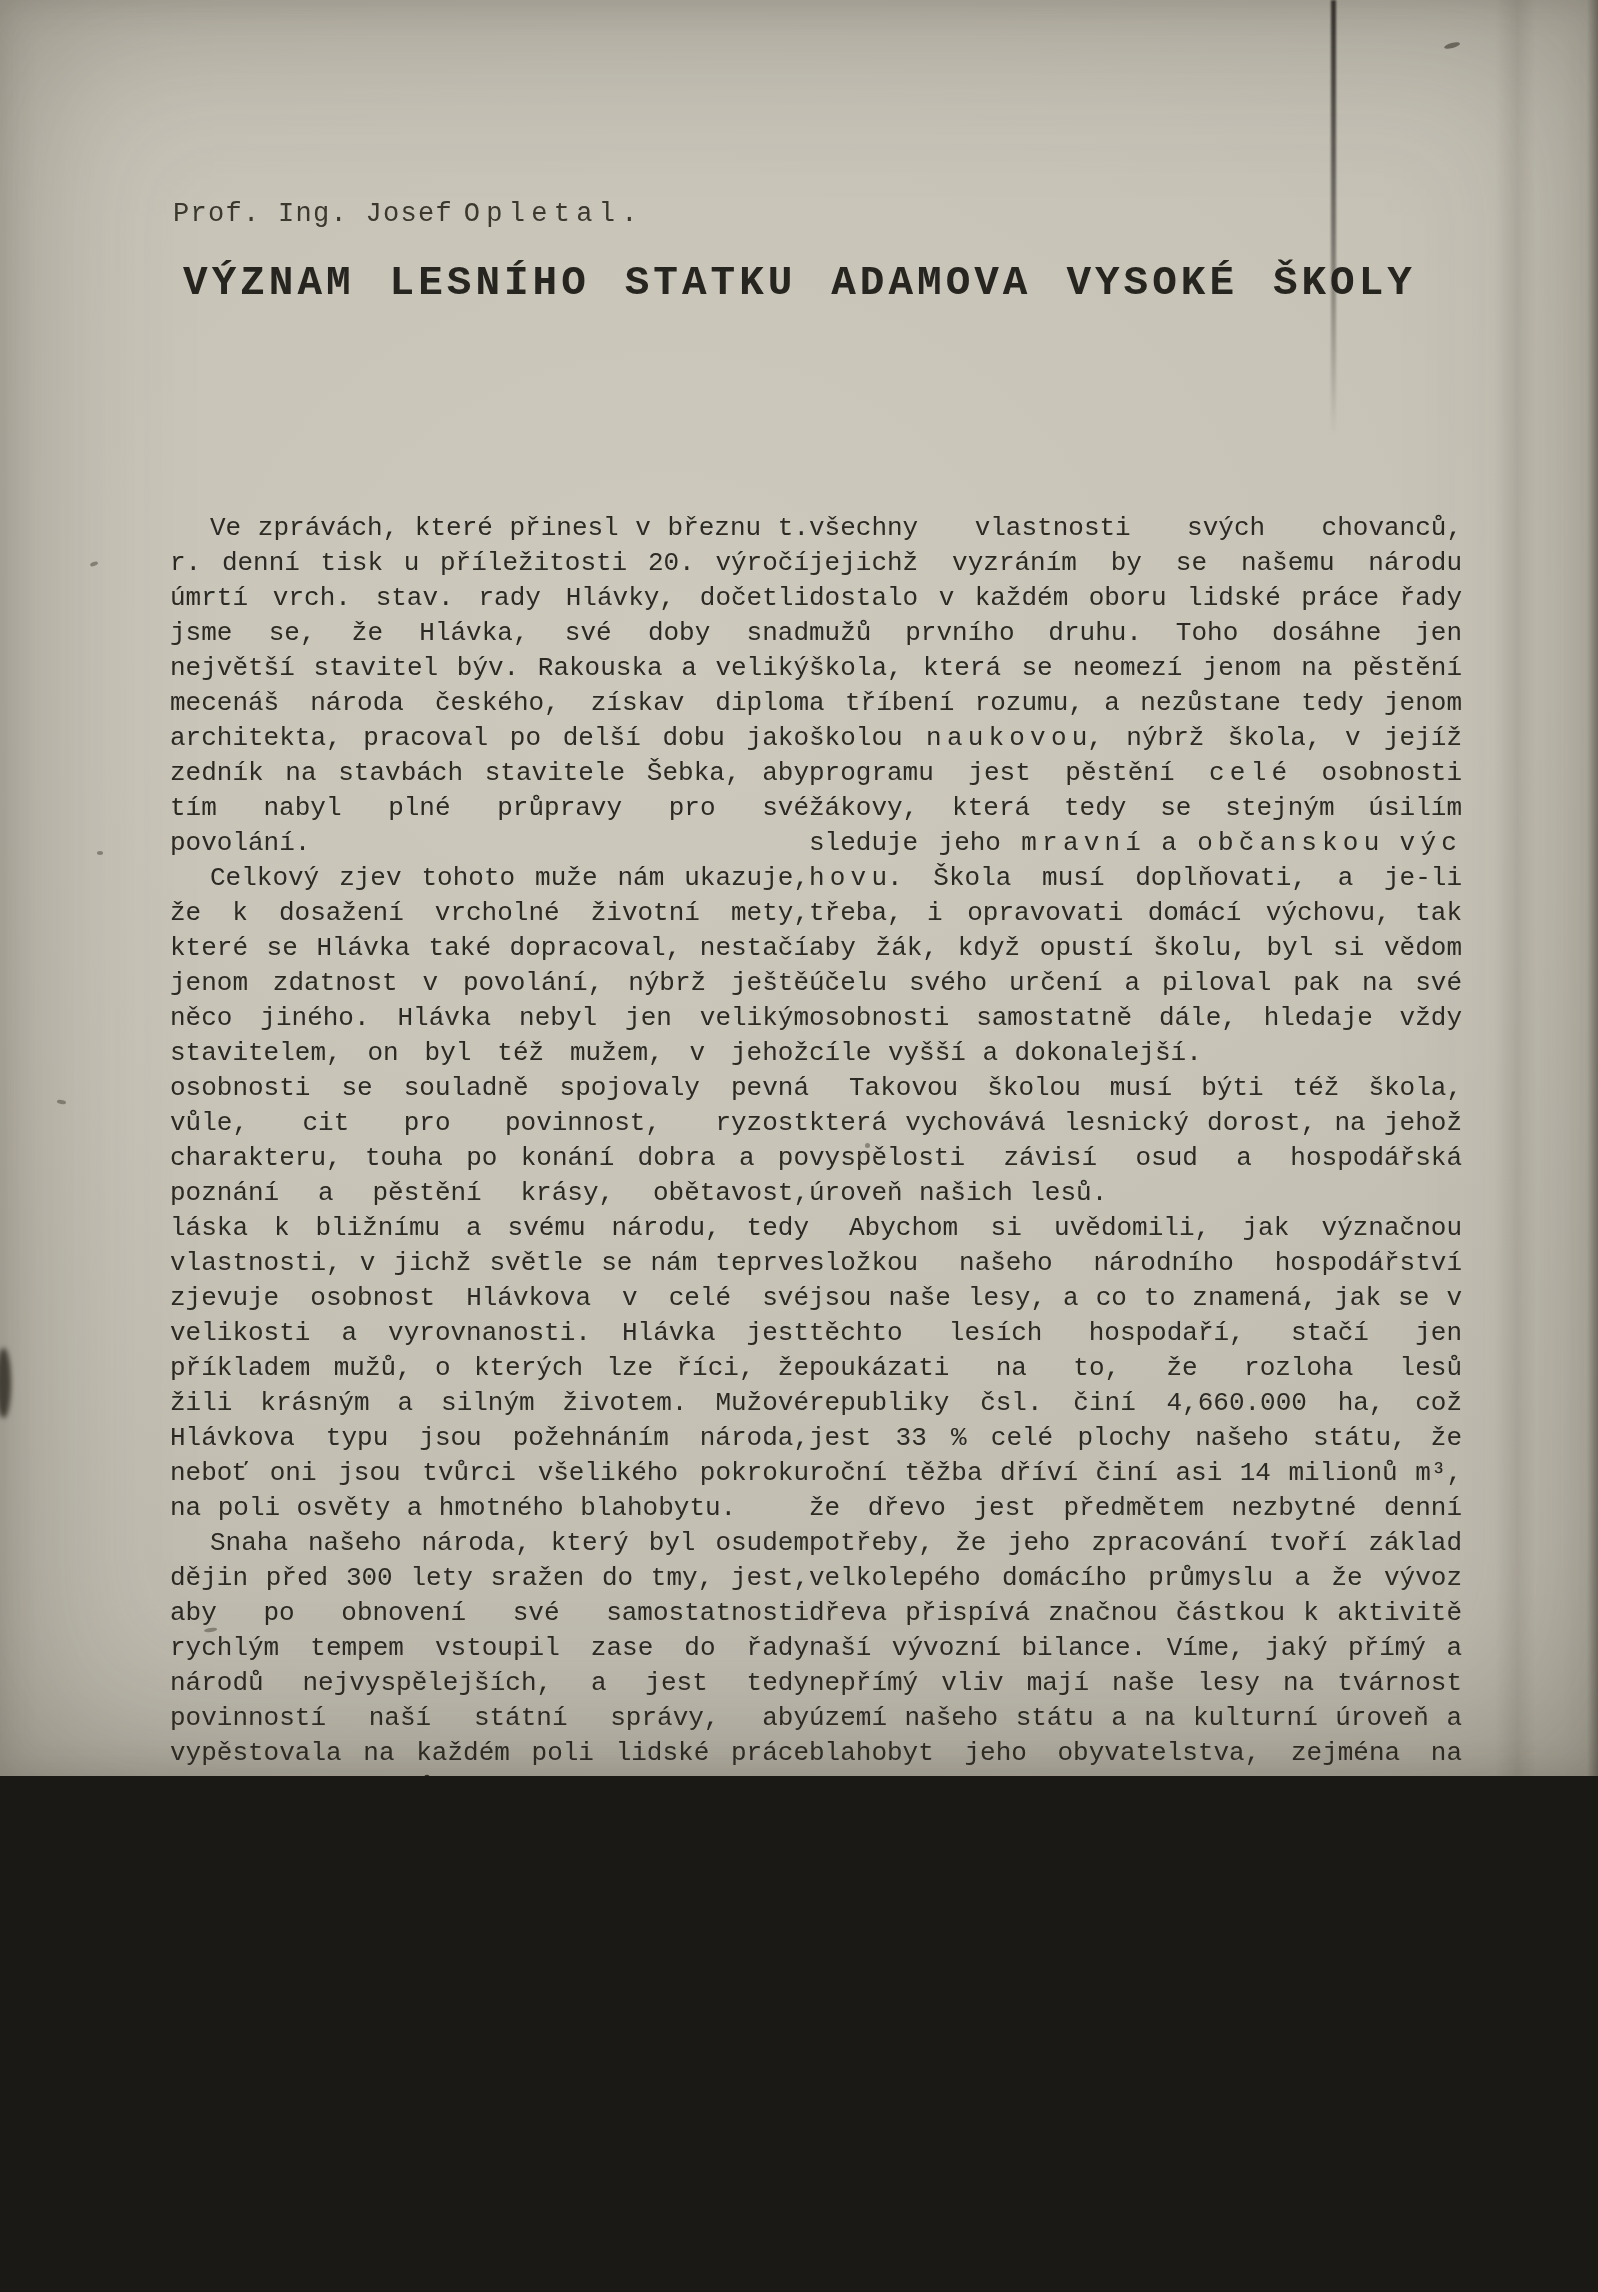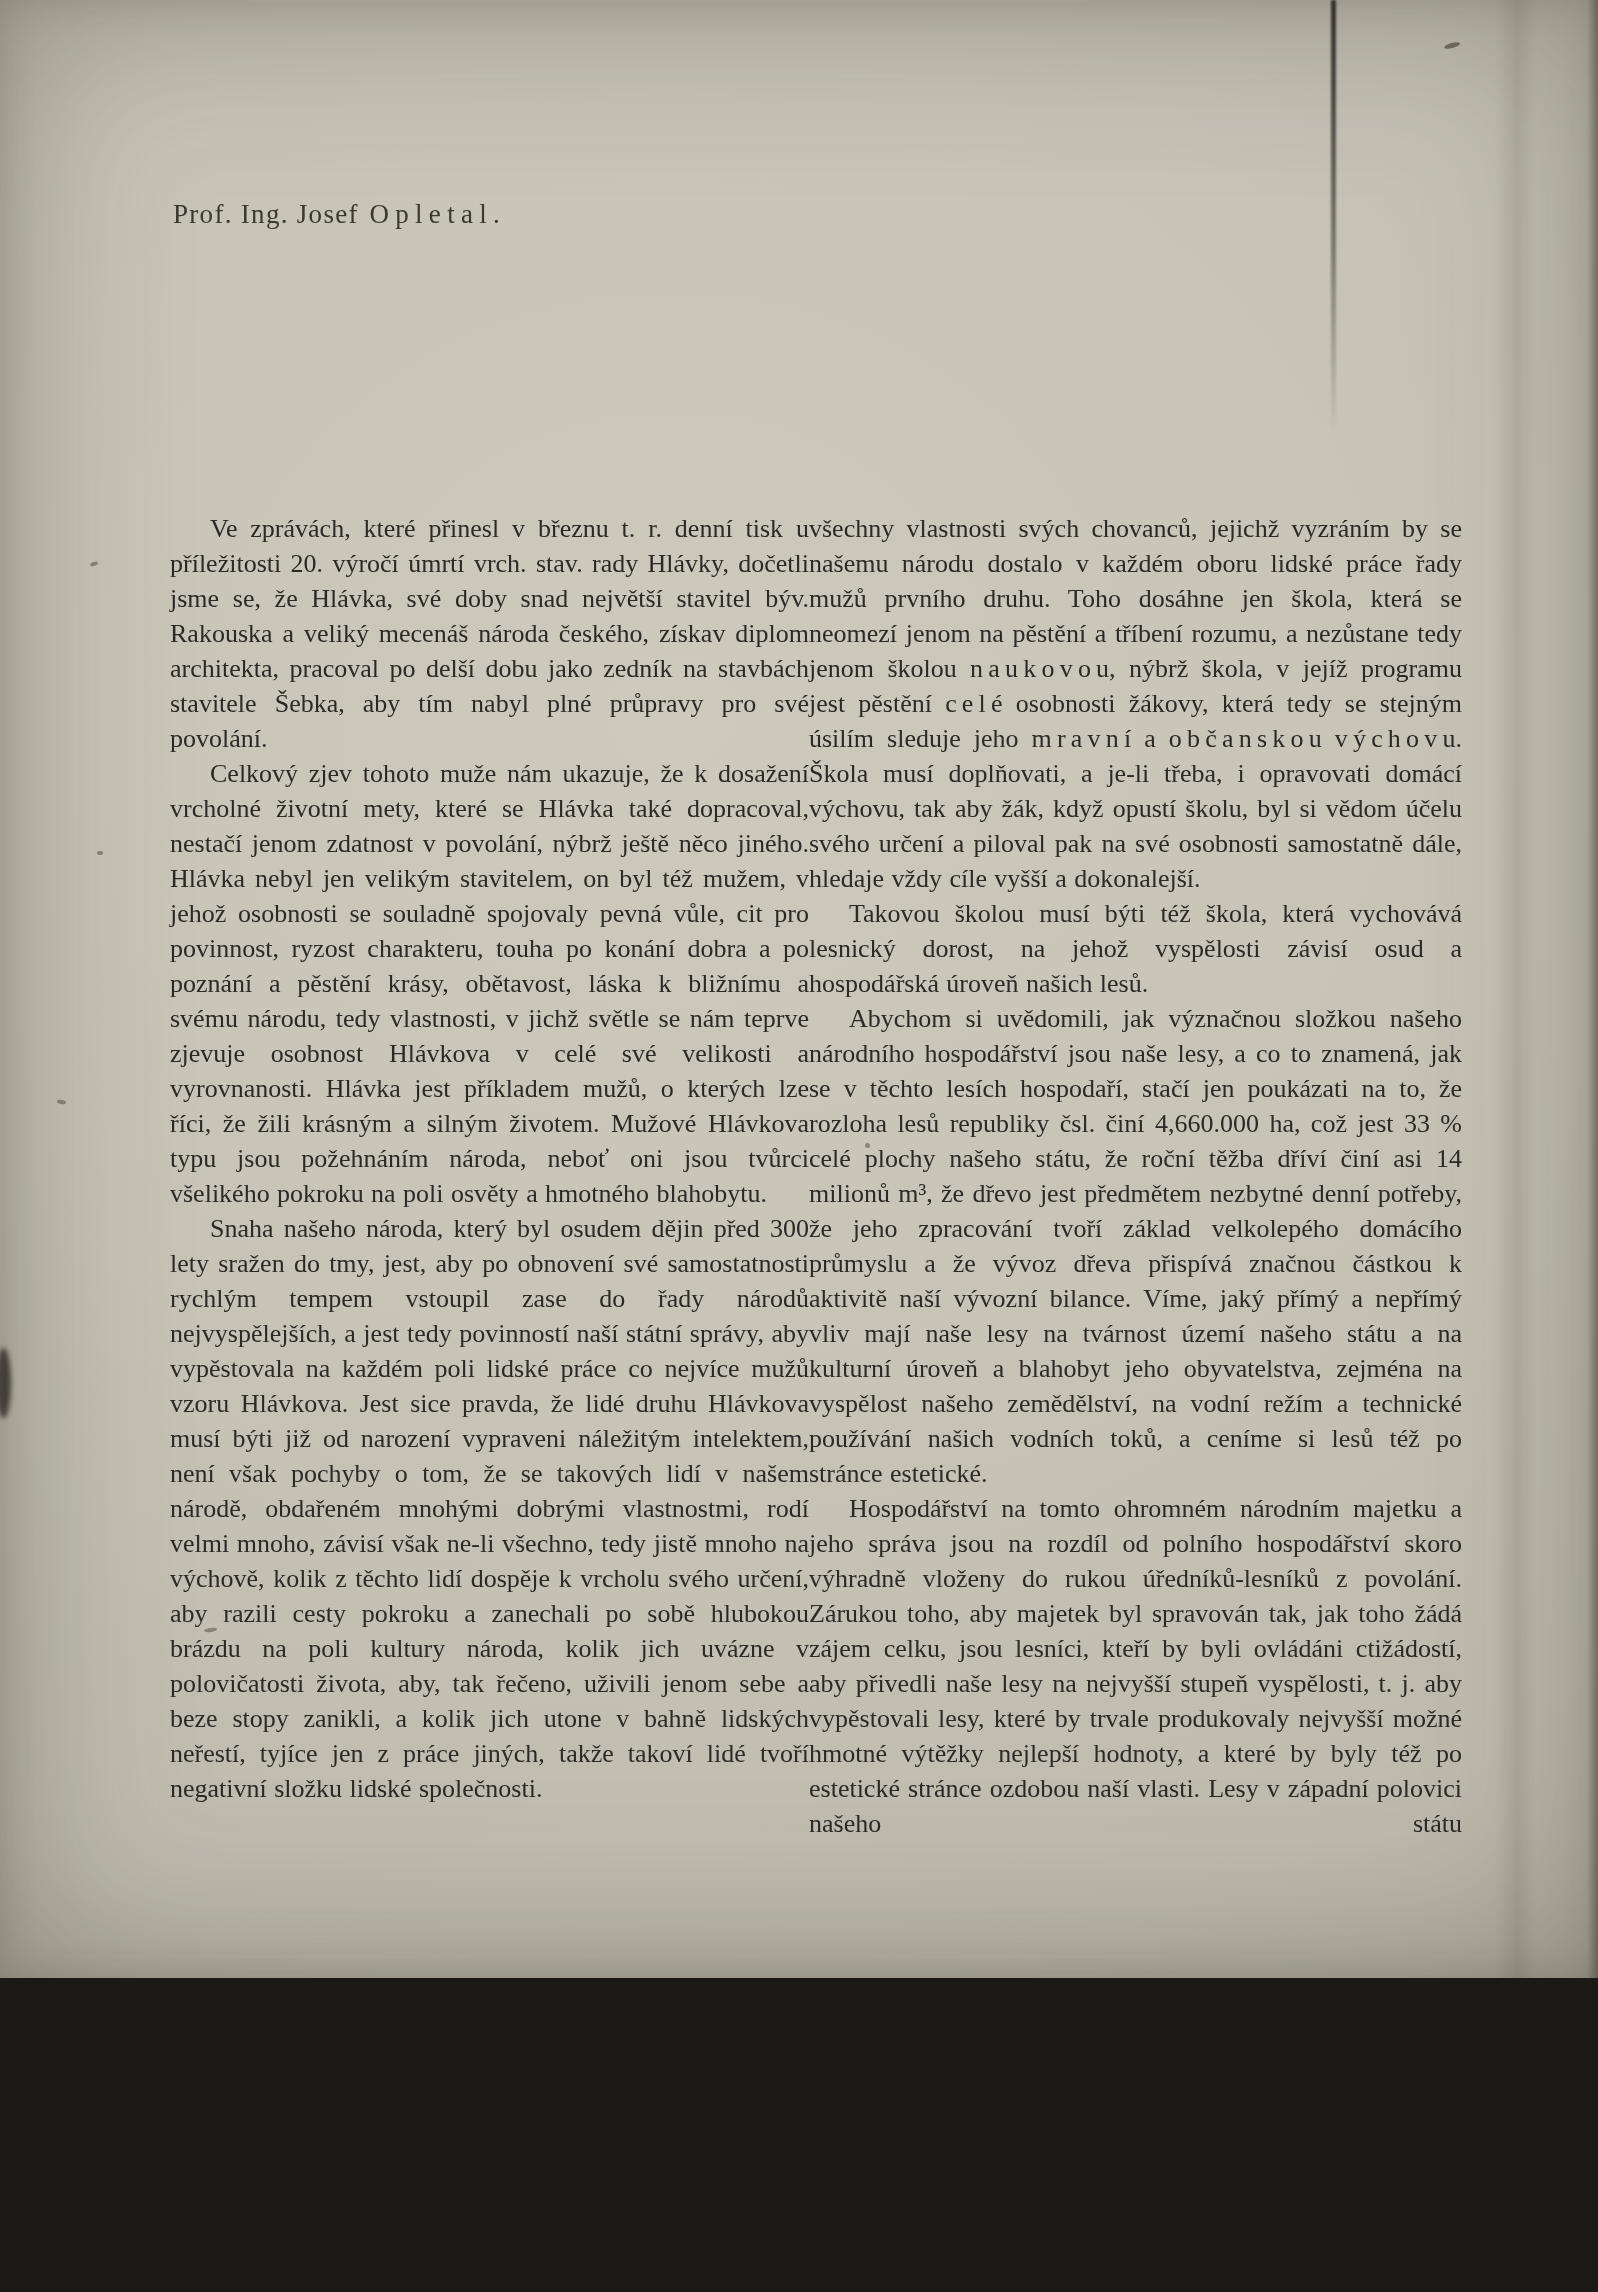--- a/index.html
+++ b/index.html
@@ -6,9 +6,9 @@
   .page {
     position: relative;
     width: 1599px;
-    height: 1978px;
+    height: 1776px;
     overflow: hidden;
-    font-family: Liberation Serif, serif;
+    font-family: Liberation Mono, monospace;
     background:
       radial-gradient(ellipse 130% 95% at 42% 36%,
         #cdc9bd 0%, #c7c3b7 38%, #beBAae 68%, #aeaa9c 92%, #a09c8e 100%);

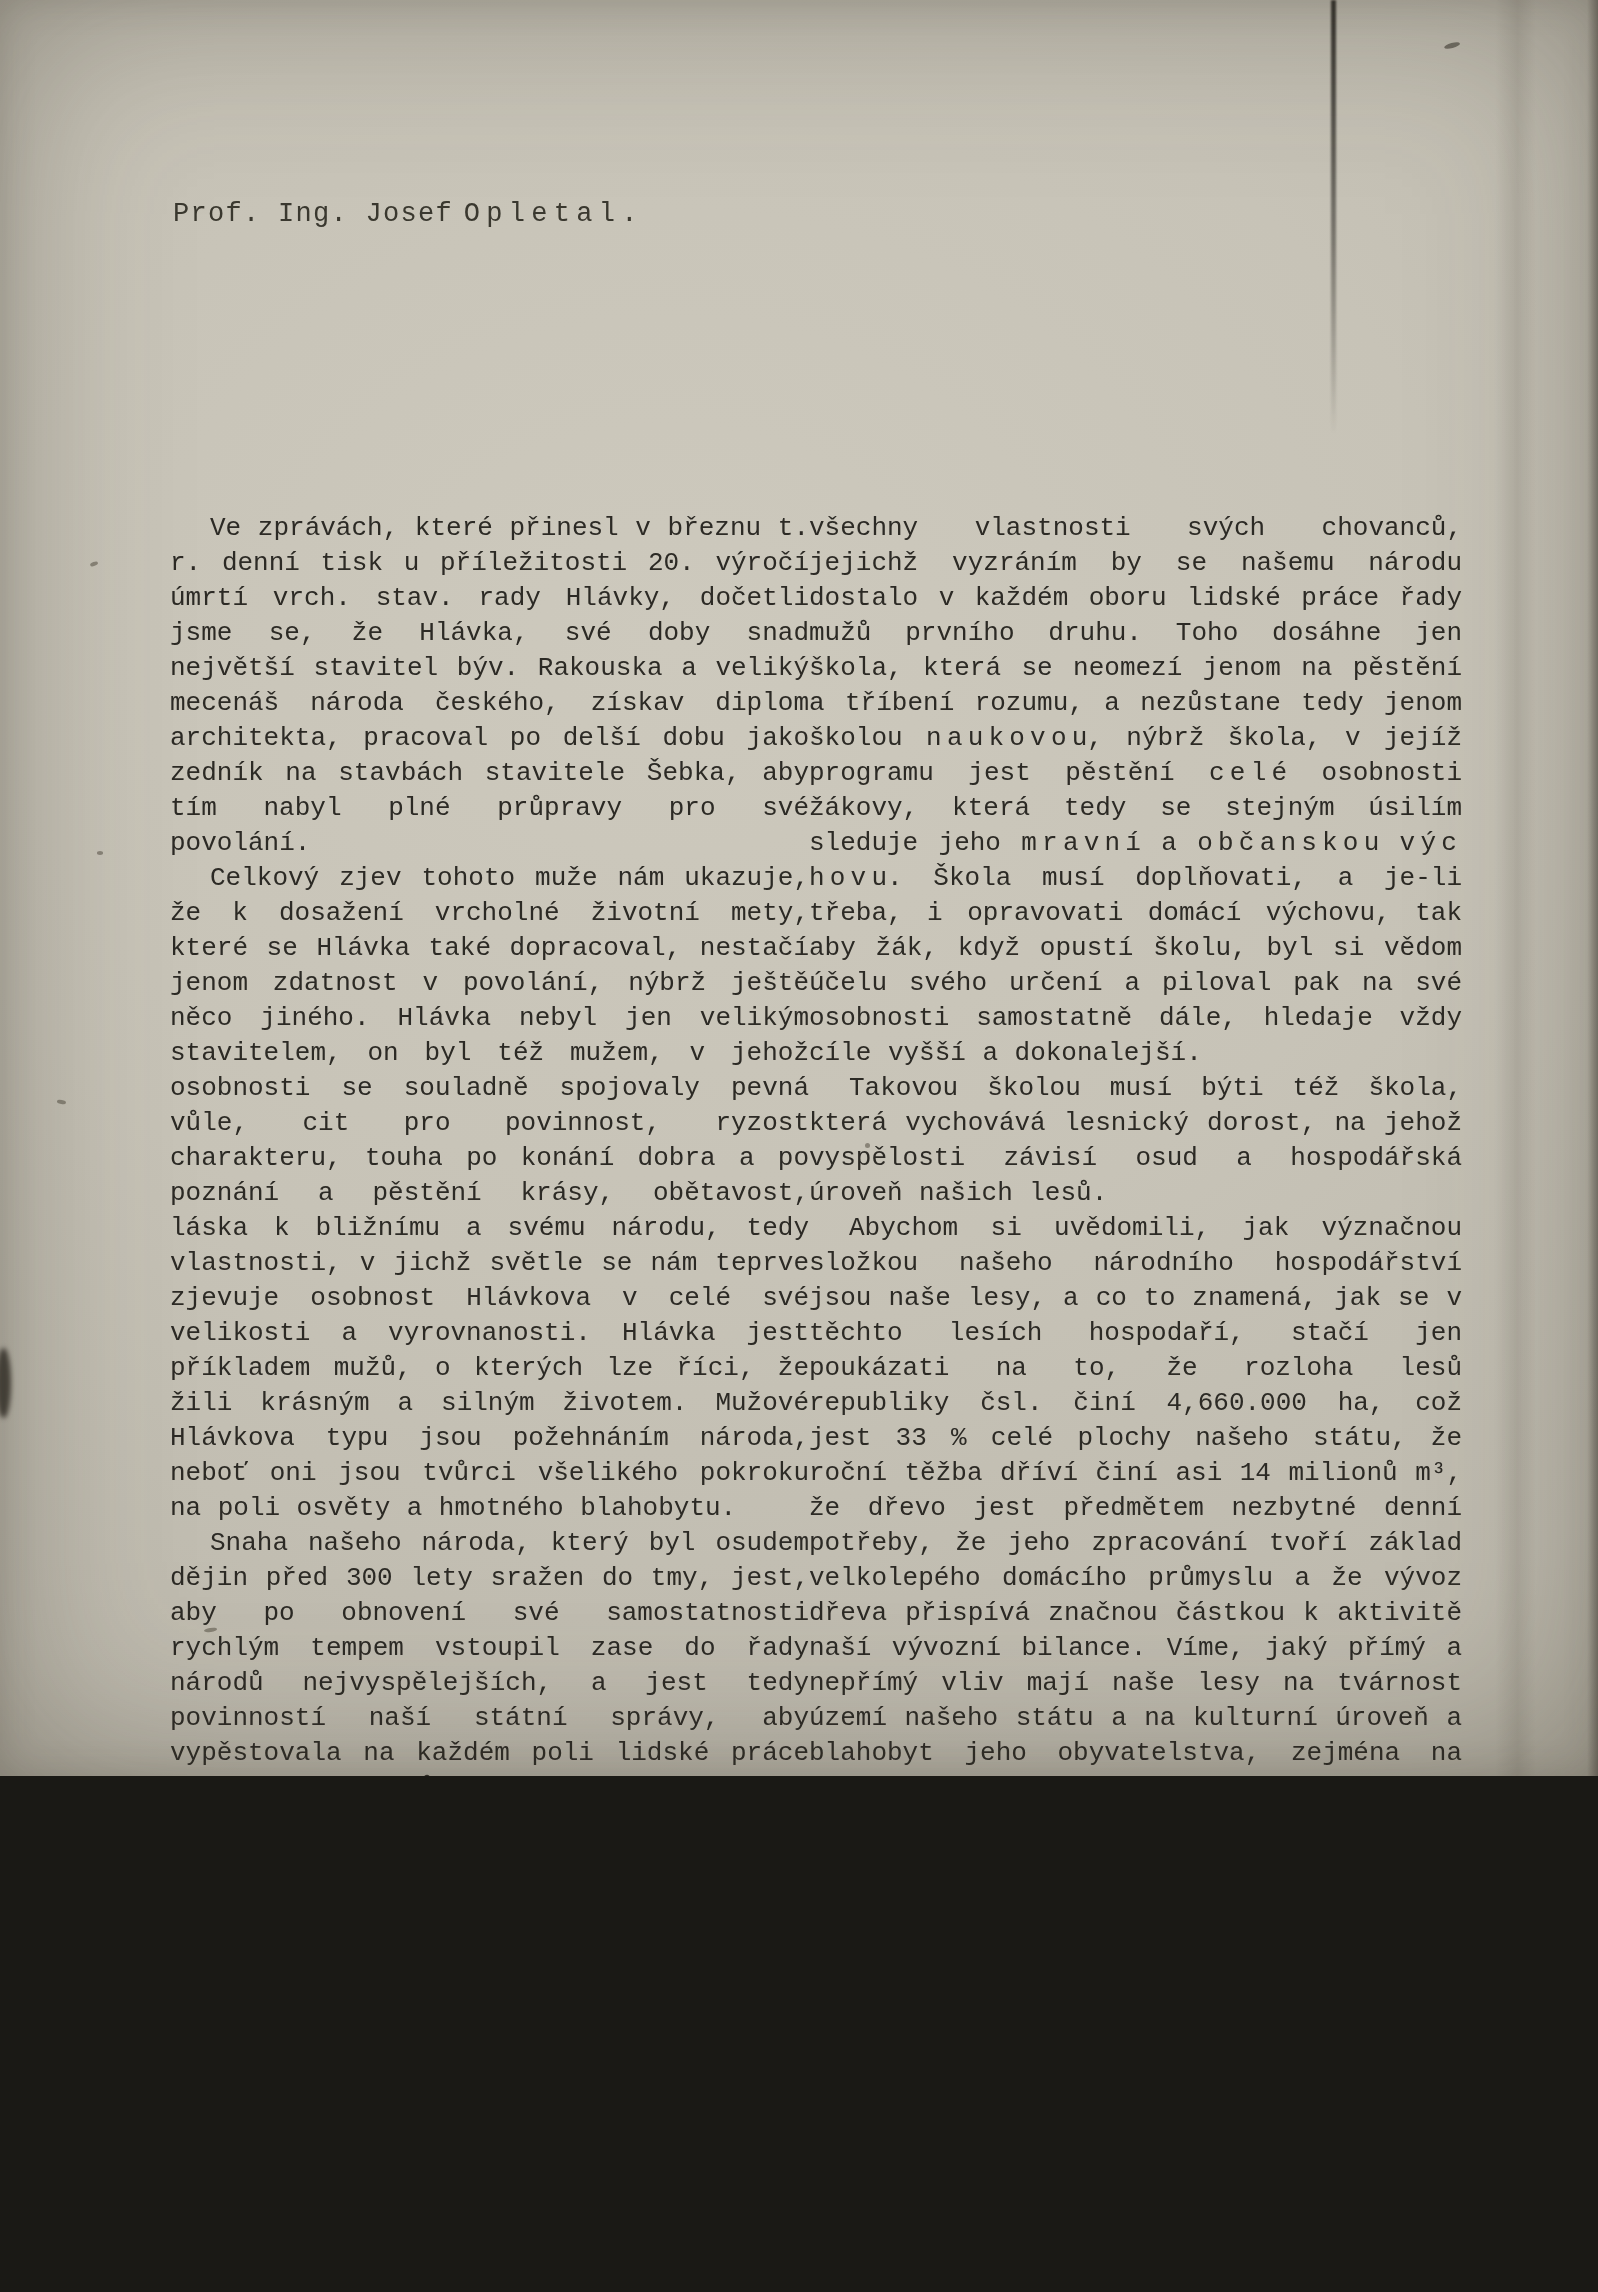--- a/index.html
+++ b/index.html
@@ -115,6 +115,7 @@
   </div>
 
   <div class="title-block">
+    <div class="title-line">VÝZNAM LESNÍHO STATKU ADAMOVA VYSOKÉ ŠKOLY</div>
   </div>
 
   <div class="columns">

